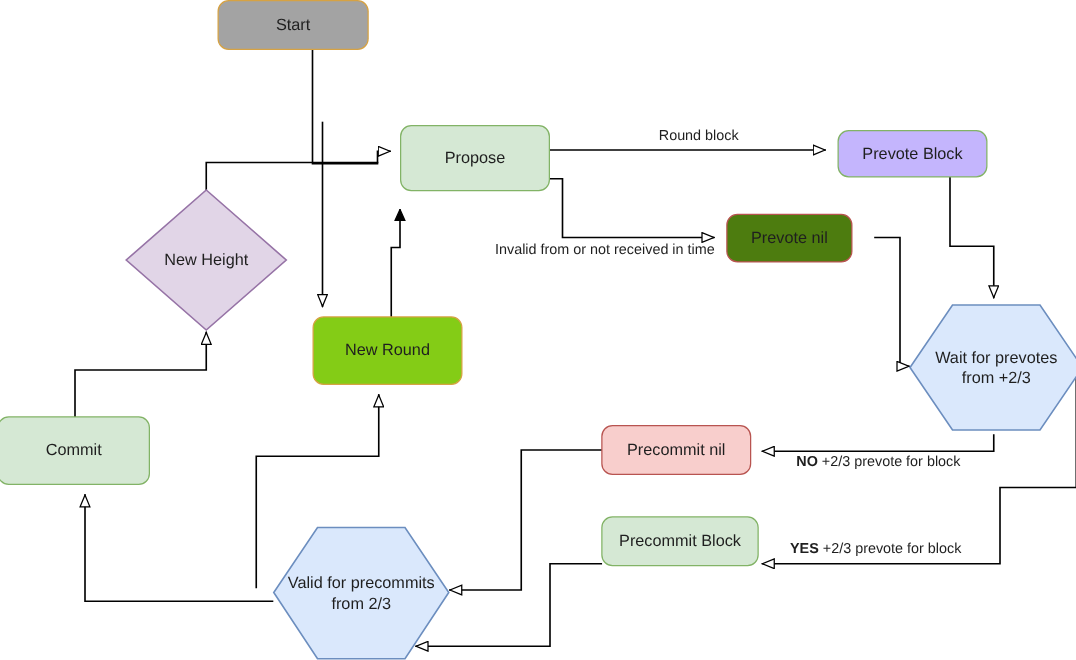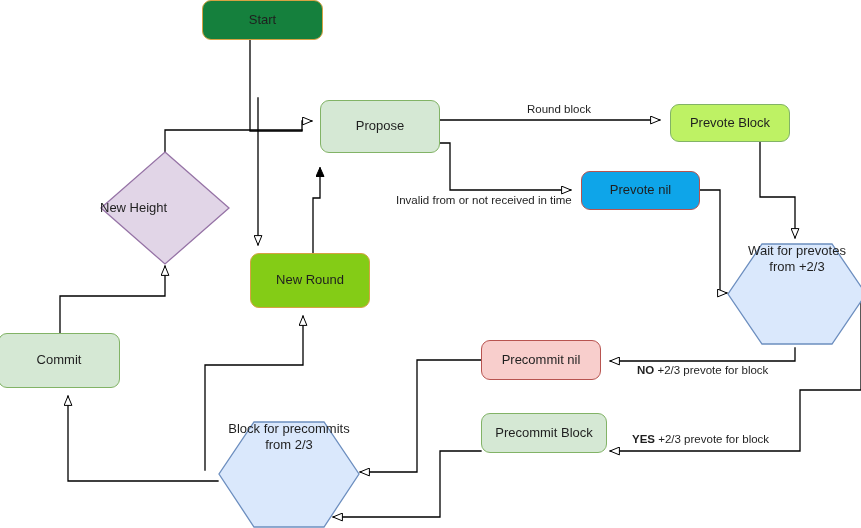--- a/index.html
+++ b/index.html
@@ -64,7 +64,7 @@
     </g>
   </svg>
 
-  <div class="node rect" style="left:202px;top:0px;width:121px;height:40px;background:#15803d;border-color:#d6a243;">
+  <div class="node rect" style="left:174px;top:0px;width:121px;height:40px;background:#a3a3a3;border-color:#d6a243;">
     <span>Start</span>
   </div>
 

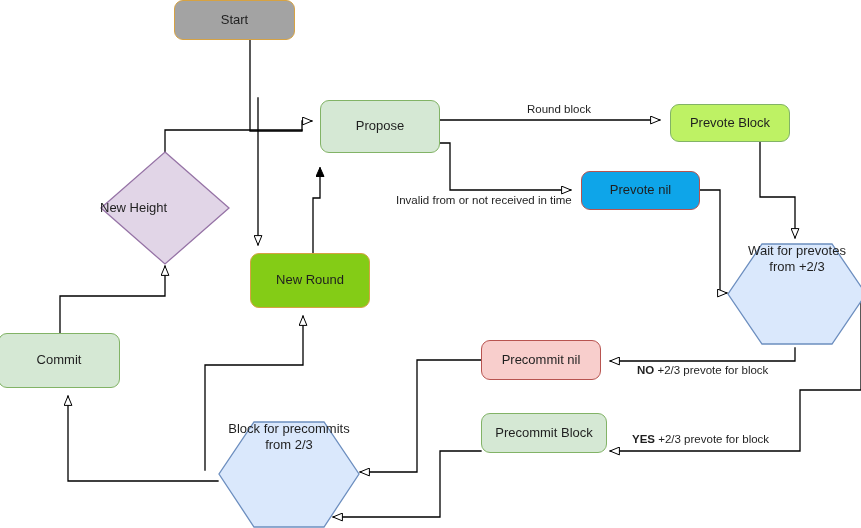--- a/index.html
+++ b/index.html
@@ -72,7 +72,7 @@
     <span>Propose</span>
   </div>
 
-  <div class="node rect" style="left:670px;top:104px;width:120px;height:38px;background:#bef264;border-color:#82b366;align-items:center;">
+  <div class="node rect" style="left:670px;top:104px;width:120px;height:38px;background:#c4b5fd;border-color:#82b366;align-items:center;">
     <span>Prevote Block</span>
   </div>
 

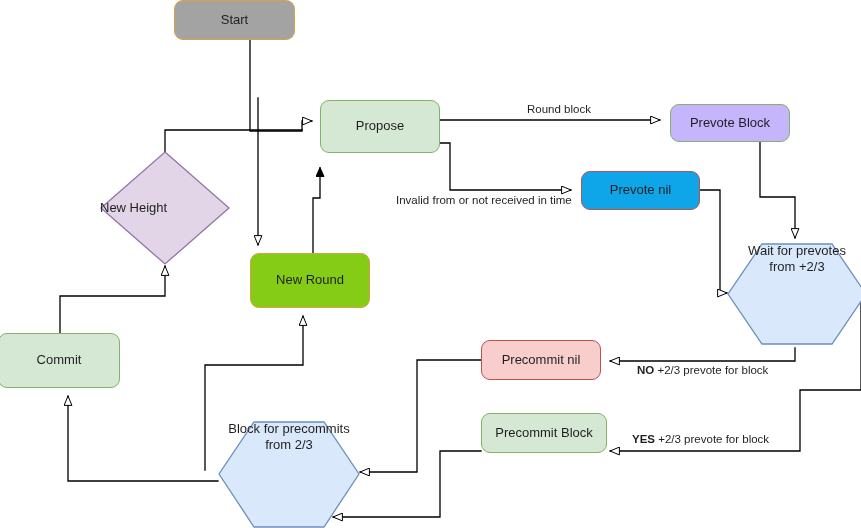--- a/index.html
+++ b/index.html
@@ -76,7 +76,7 @@
     <span>Prevote Block</span>
   </div>
 
-  <div class="node rect" style="left:581px;top:171px;width:119px;height:39px;background:#0ea5e9;border-color:#b85450;">
+  <div class="node rect" style="left:581px;top:171px;width:101px;height:39px;background:#4d7c0f;border-color:#b85450;">
     <span>Prevote nil</span>
   </div>
 

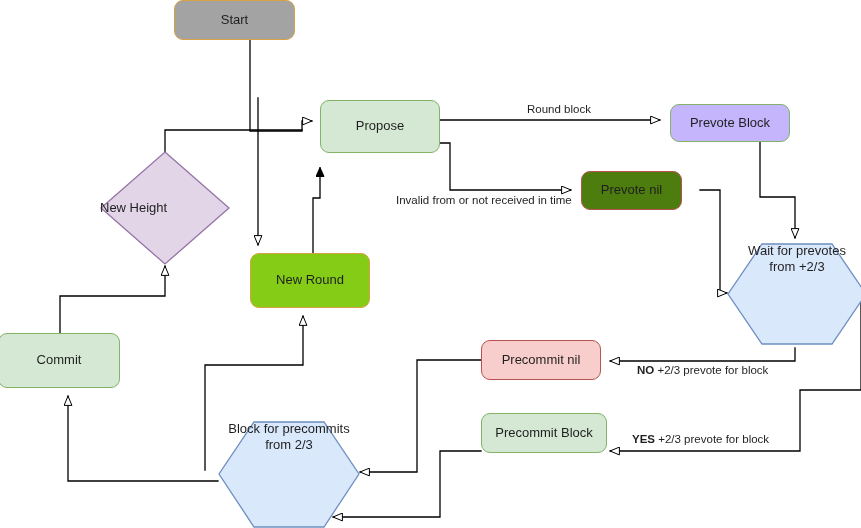--- a/index.html
+++ b/index.html
@@ -10,7 +10,7 @@
   .rect{border-radius:9px;border-width:1.3px;border-style:solid;}
   .shape-wrap{position:absolute;}
   .shape-wrap svg{position:absolute;left:0;top:0;overflow:visible;}
-  .shape-label{position:absolute;left:0;top:0;width:100%;height:100%;display:flex;align-items:center;text-align:center;font-size:13px;color:#1f1f1f;line-height:1.25;pointer-events:none;}
+  .shape-label{position:absolute;left:0;top:0;width:100%;height:100%;display:flex;align-items:center;justify-content:center;text-align:center;font-size:13px;color:#1f1f1f;line-height:1.25;pointer-events:none;}
   .edge-label{position:absolute;font-size:11.5px;color:#1f1f1f;white-space:nowrap;background:transparent;}
   .edge-label b{font-weight:bold;}
 </style>

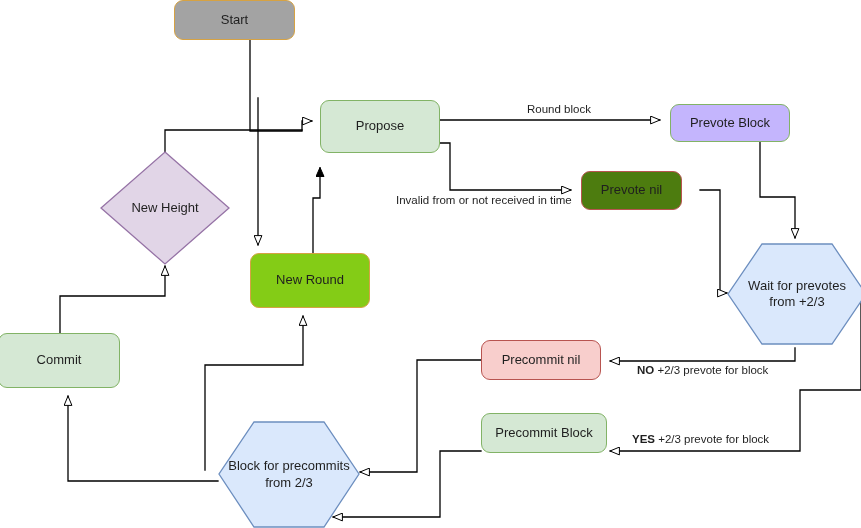--- a/index.html
+++ b/index.html
@@ -120,7 +120,7 @@
       <polygon points="36,1 106,1 141,53 106,106 36,106 1,53" fill="#dae8fc" stroke="#6c8ebf" stroke-width="1.3"></polygon>
     </svg>
     <div class="shape-label" style="flex-direction:column;">
-      <span>Block for precommits</span>
+      <span>Valid for precommits</span>
       <span>from 2/3</span>
     </div>
   </div>

